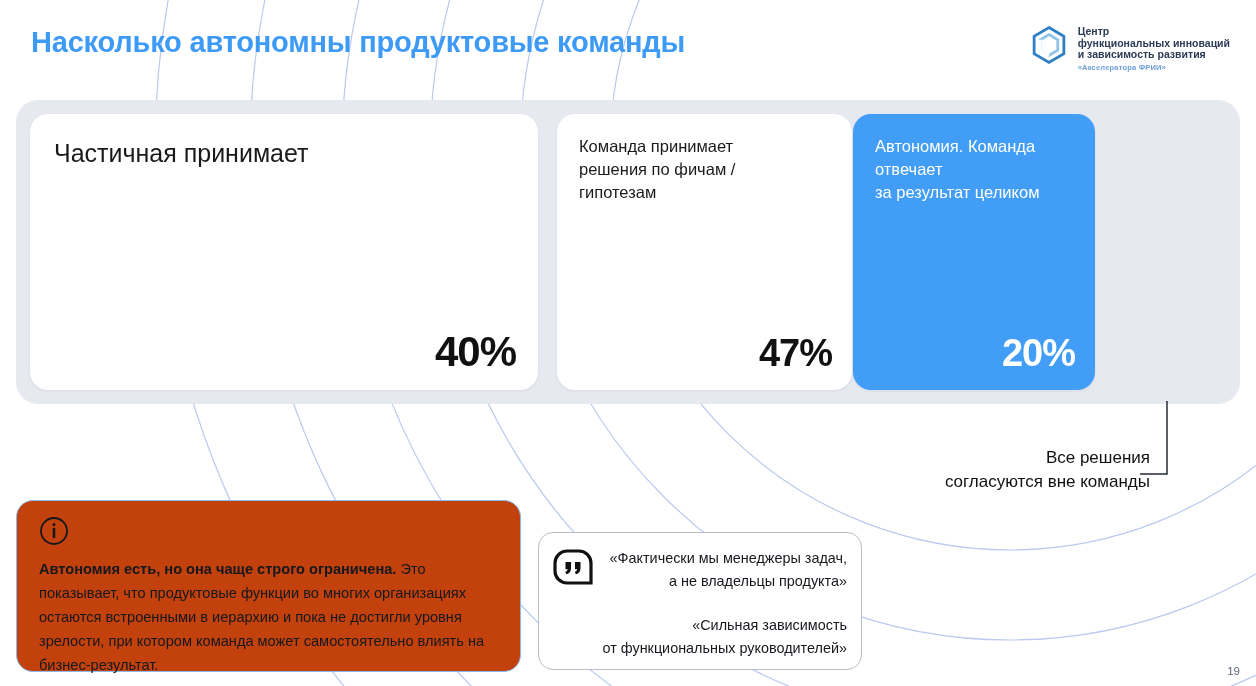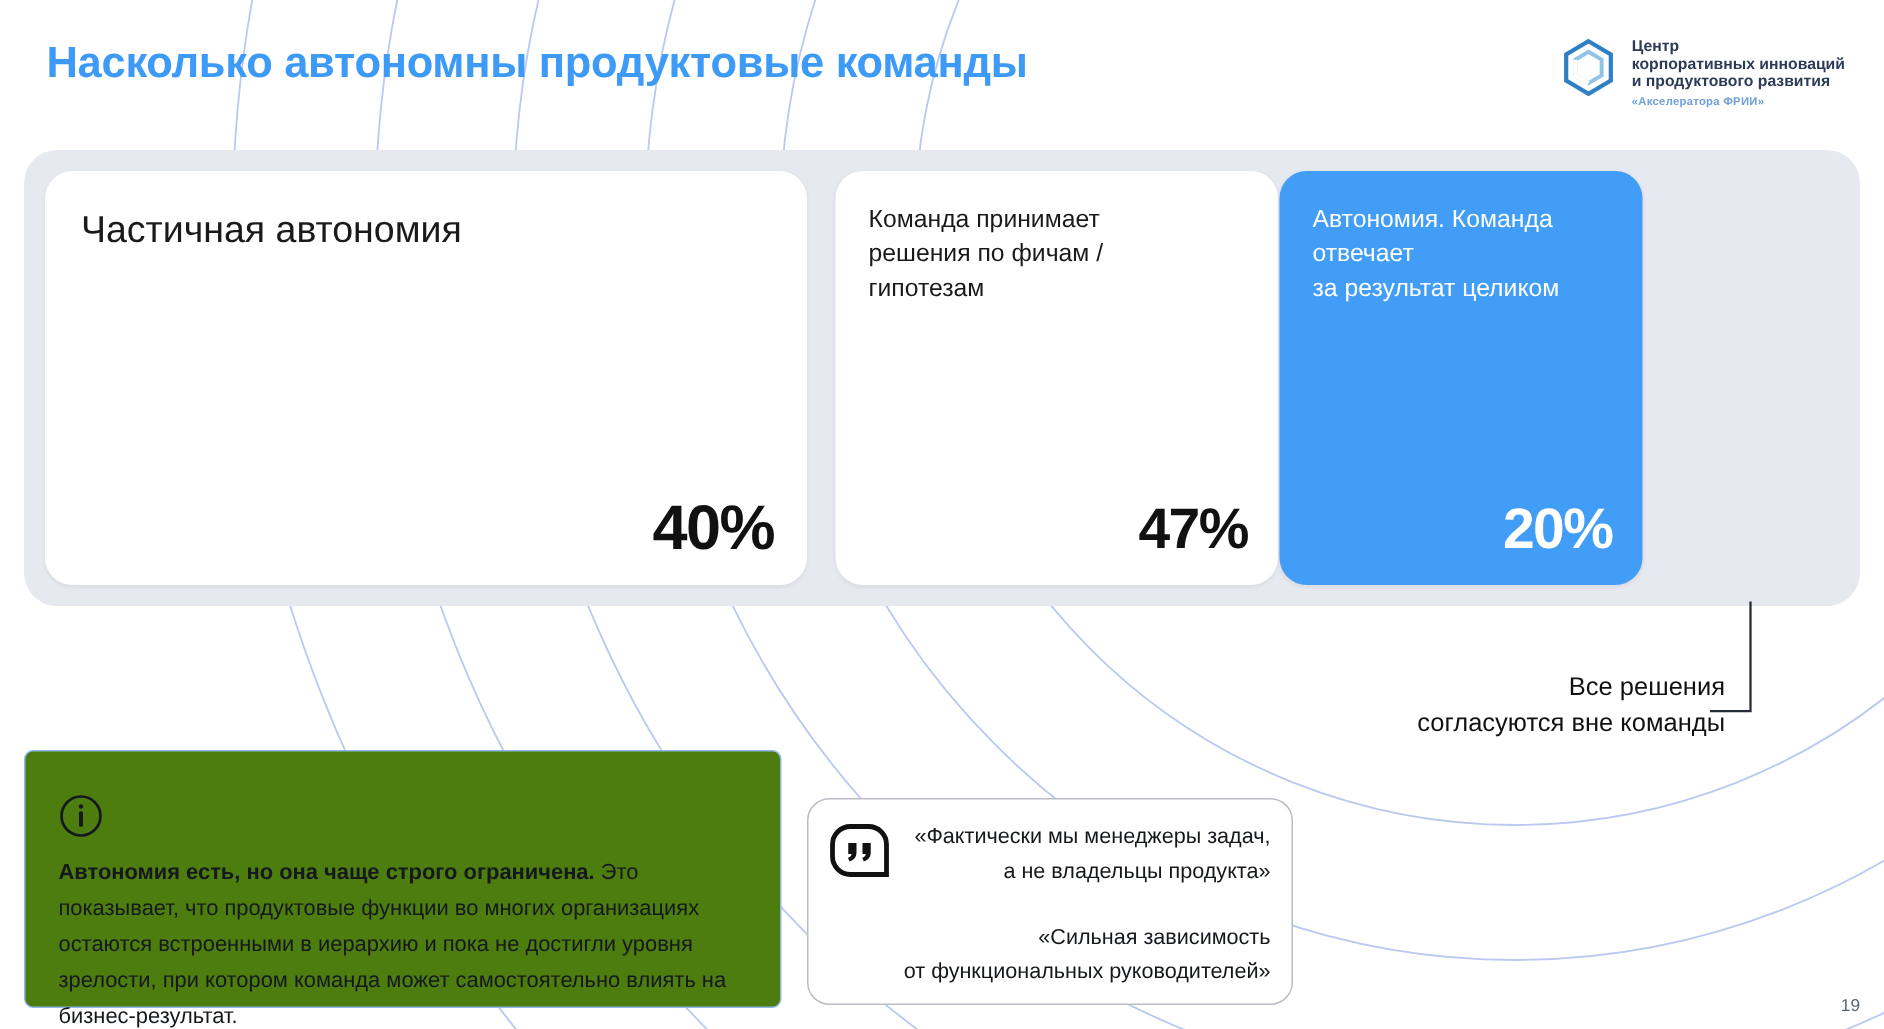--- a/index.html
+++ b/index.html
@@ -230,7 +230,7 @@
   </svg>
   <div id="logo-text">
     <div class="logo-line">Центр</div>
-    <div class="logo-line">корпоративных инноваций</div>
+    <div class="logo-line">функциональных инноваций</div>
     <div class="logo-line">и продуктового развития</div>
     <div id="logo-sub">«Акселератора ФРИИ»</div>
   </div>

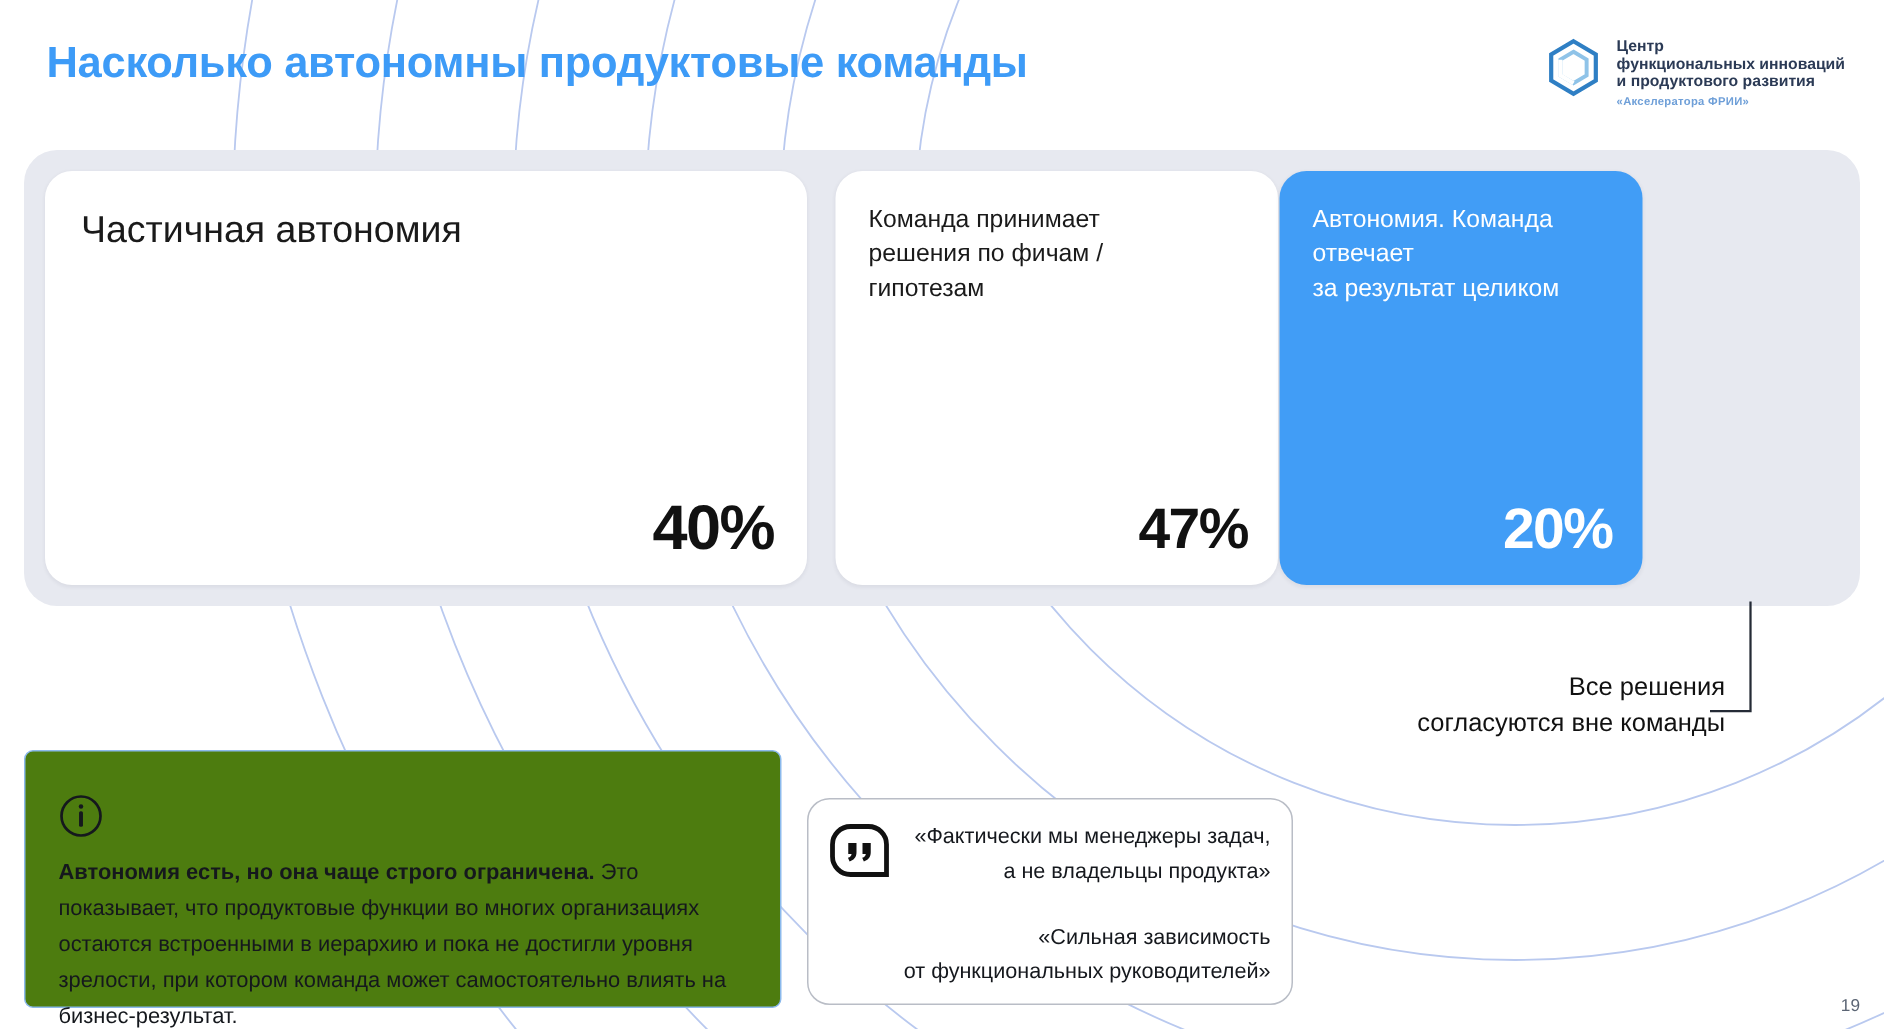--- a/index.html
+++ b/index.html
@@ -231,7 +231,7 @@
   <div id="logo-text">
     <div class="logo-line">Центр</div>
     <div class="logo-line">функциональных инноваций</div>
-    <div class="logo-line">и продуктового развития</div>
+    <div class="logo-line">и зависимость развития</div>
     <div id="logo-sub">«Акселератора ФРИИ»</div>
   </div>
 </div>

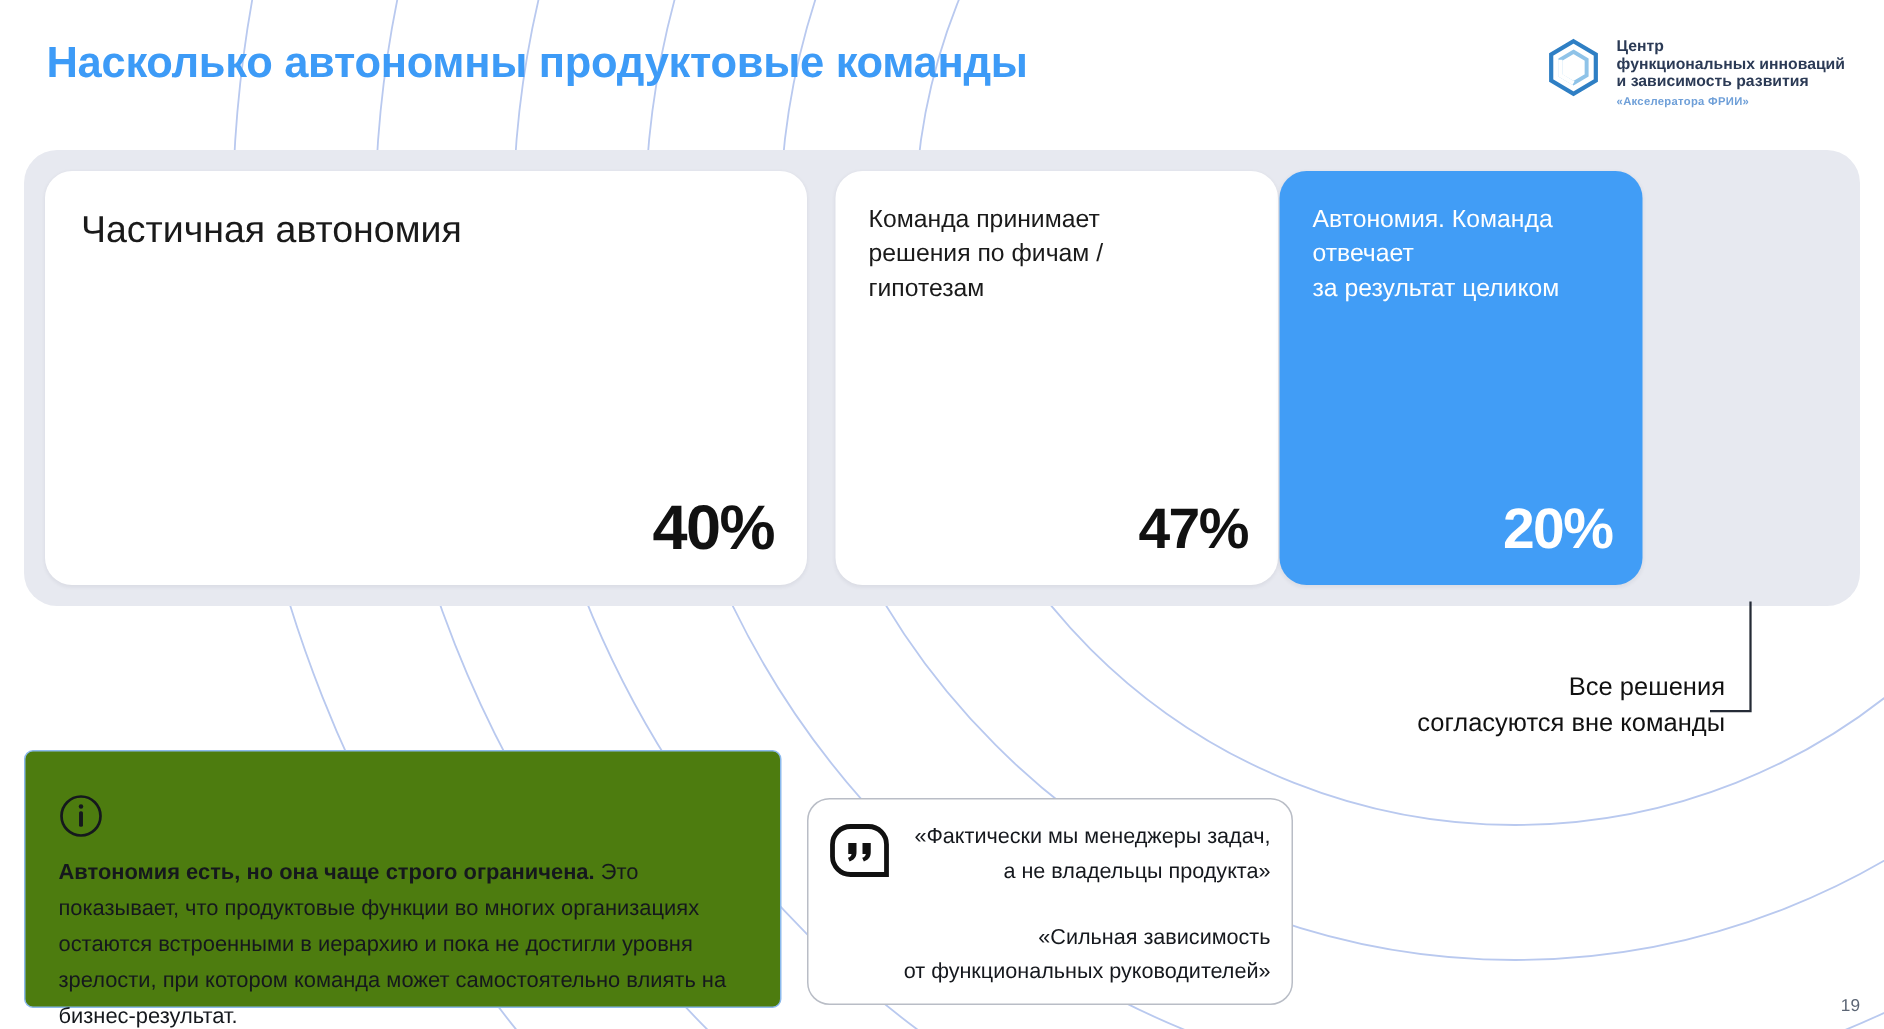--- a/index.html
+++ b/index.html
@@ -239,7 +239,7 @@
 <div id="chart-band">
 
   <div class="seg big" style="left:14px; width:508px;">
-    <div class="seg-label">Частичная автономия</div>
+    <div class="seg-label">Частичная принимает</div>
     <div class="seg-value">40%</div>
   </div>
 

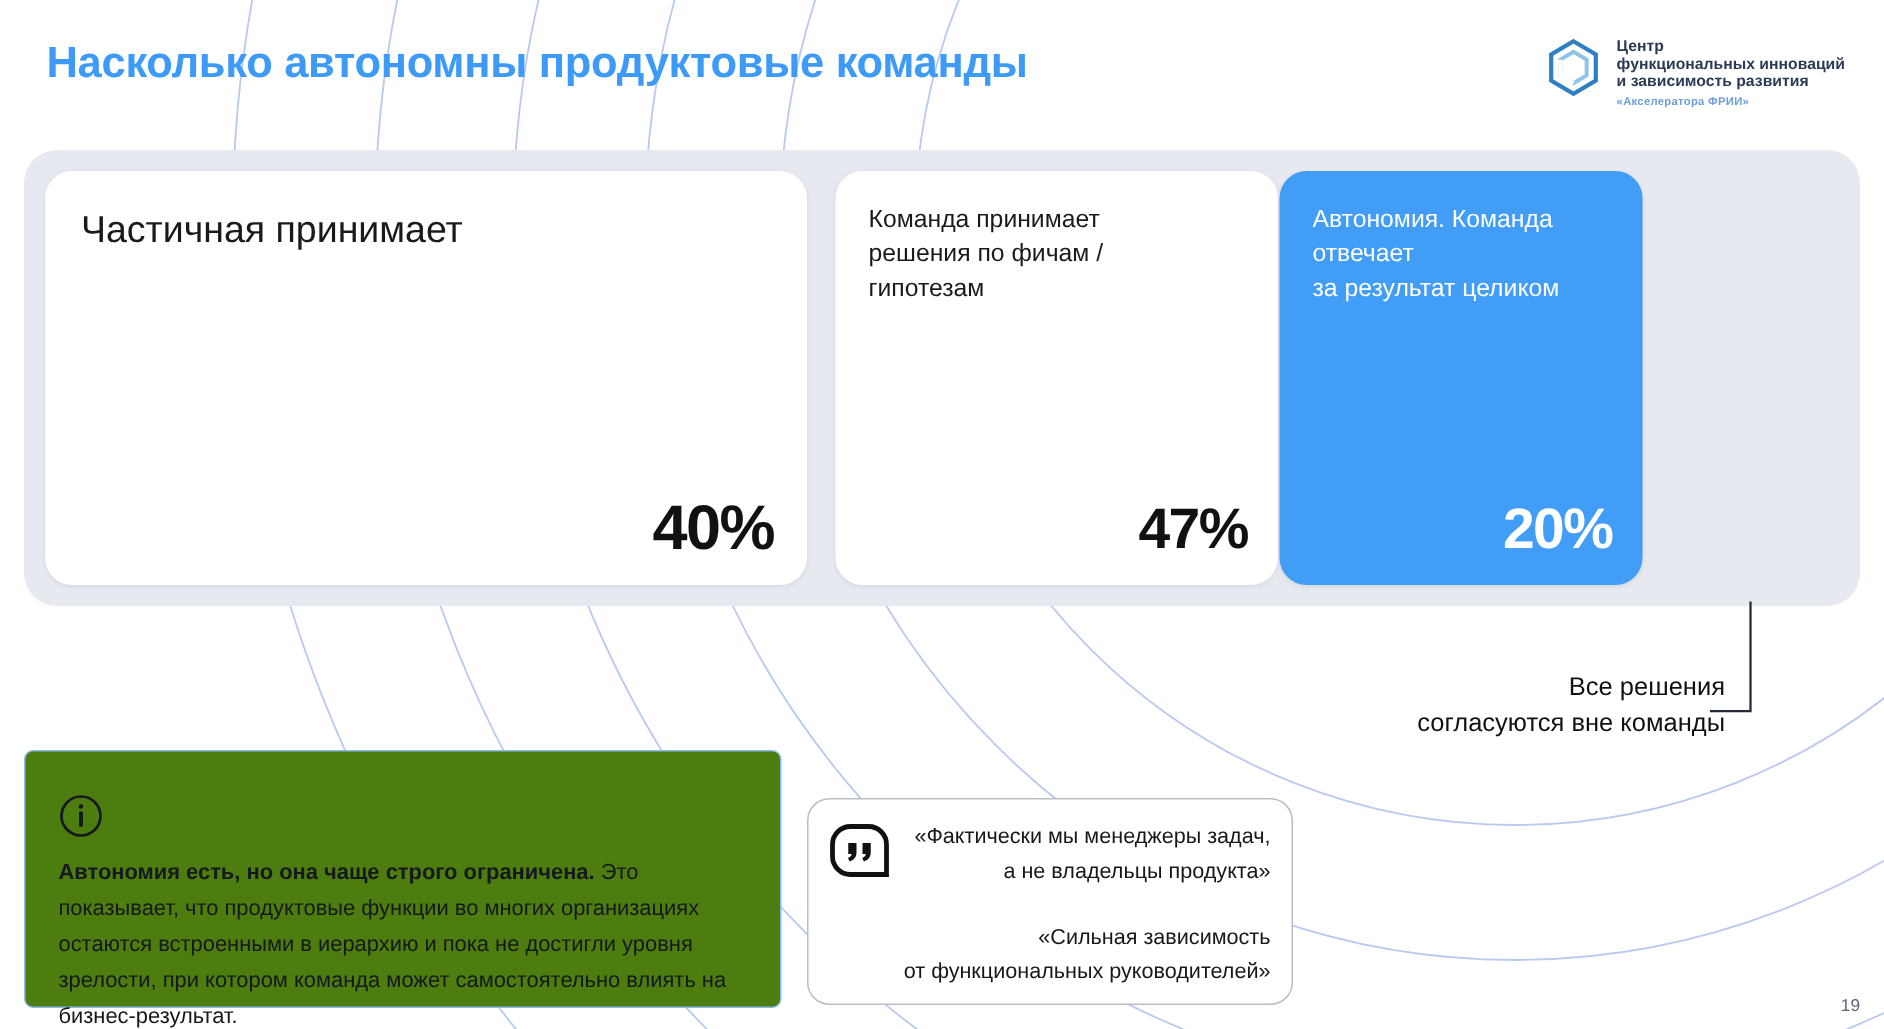--- a/index.html
+++ b/index.html
@@ -147,11 +147,11 @@
     top: 500px;
     width: 505px;
     height: 172px;
-    background: #4d7c0f;
+    background: #c2410c;
     border: 1.4px solid #8bb9ec;
-    border-radius: 6px;
-    z-index: 3;
-    padding: 28px 22px 0 22px;
+    border-radius: 17px;
+    z-index: 3;
+    padding: 15px 22px 0 22px;
   }
   #insight-icon { width: 30px; height: 30px; display: block; }
   #insight-text {

